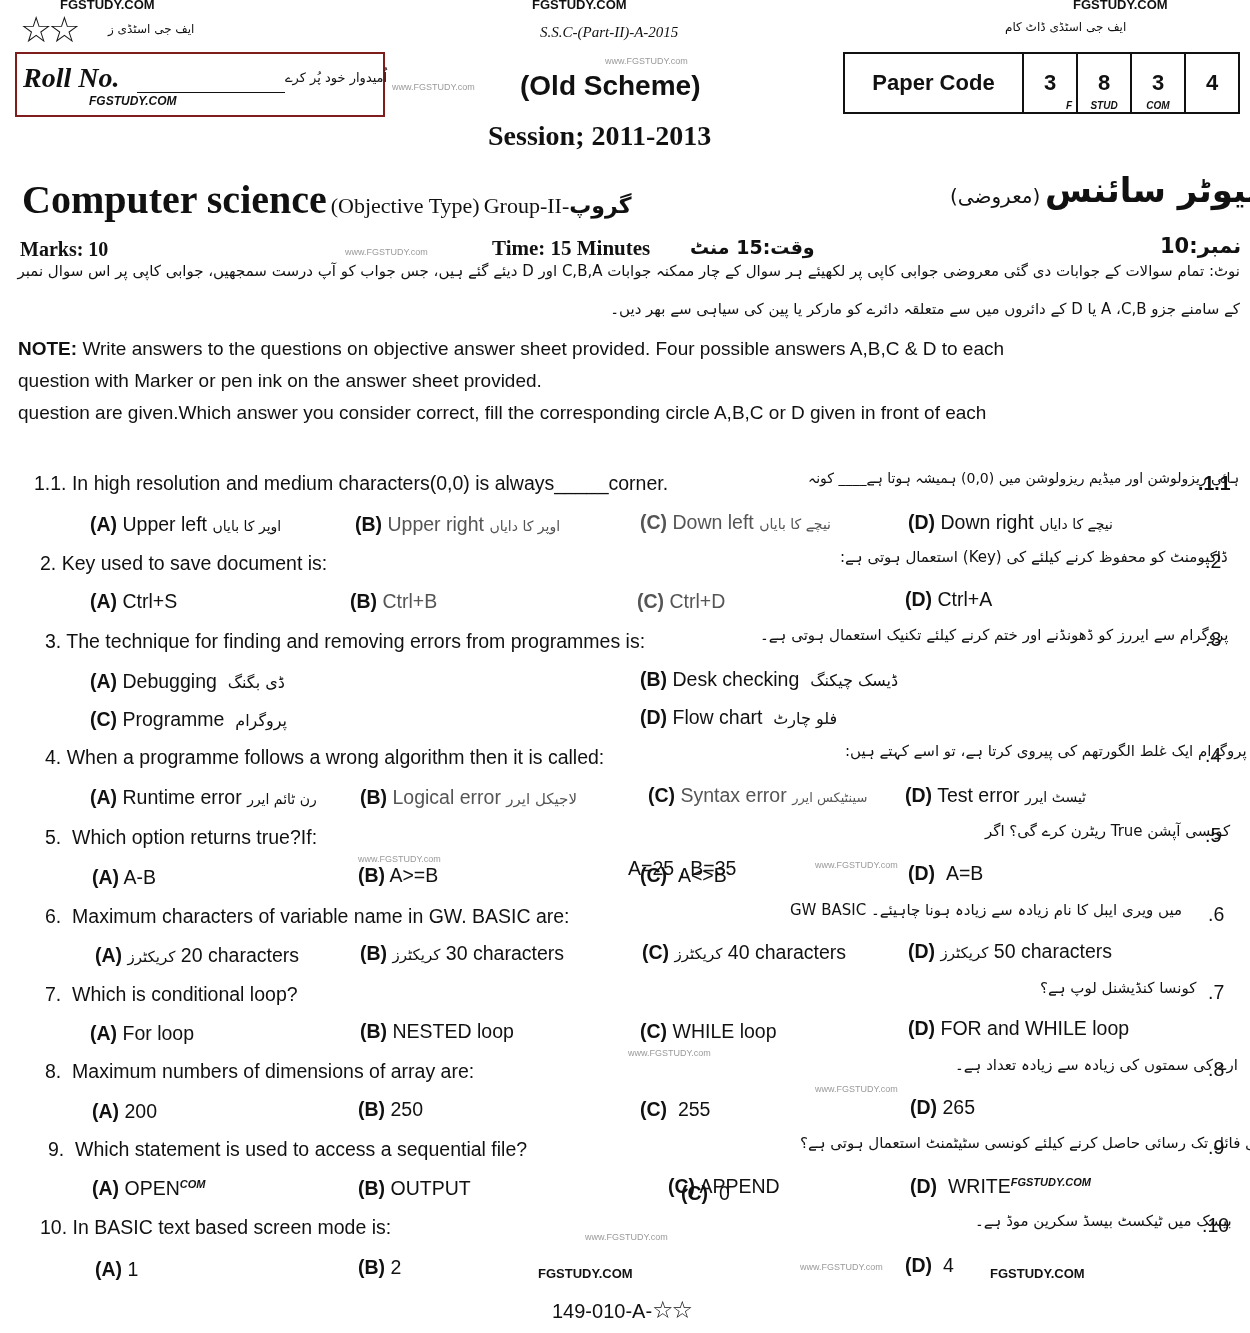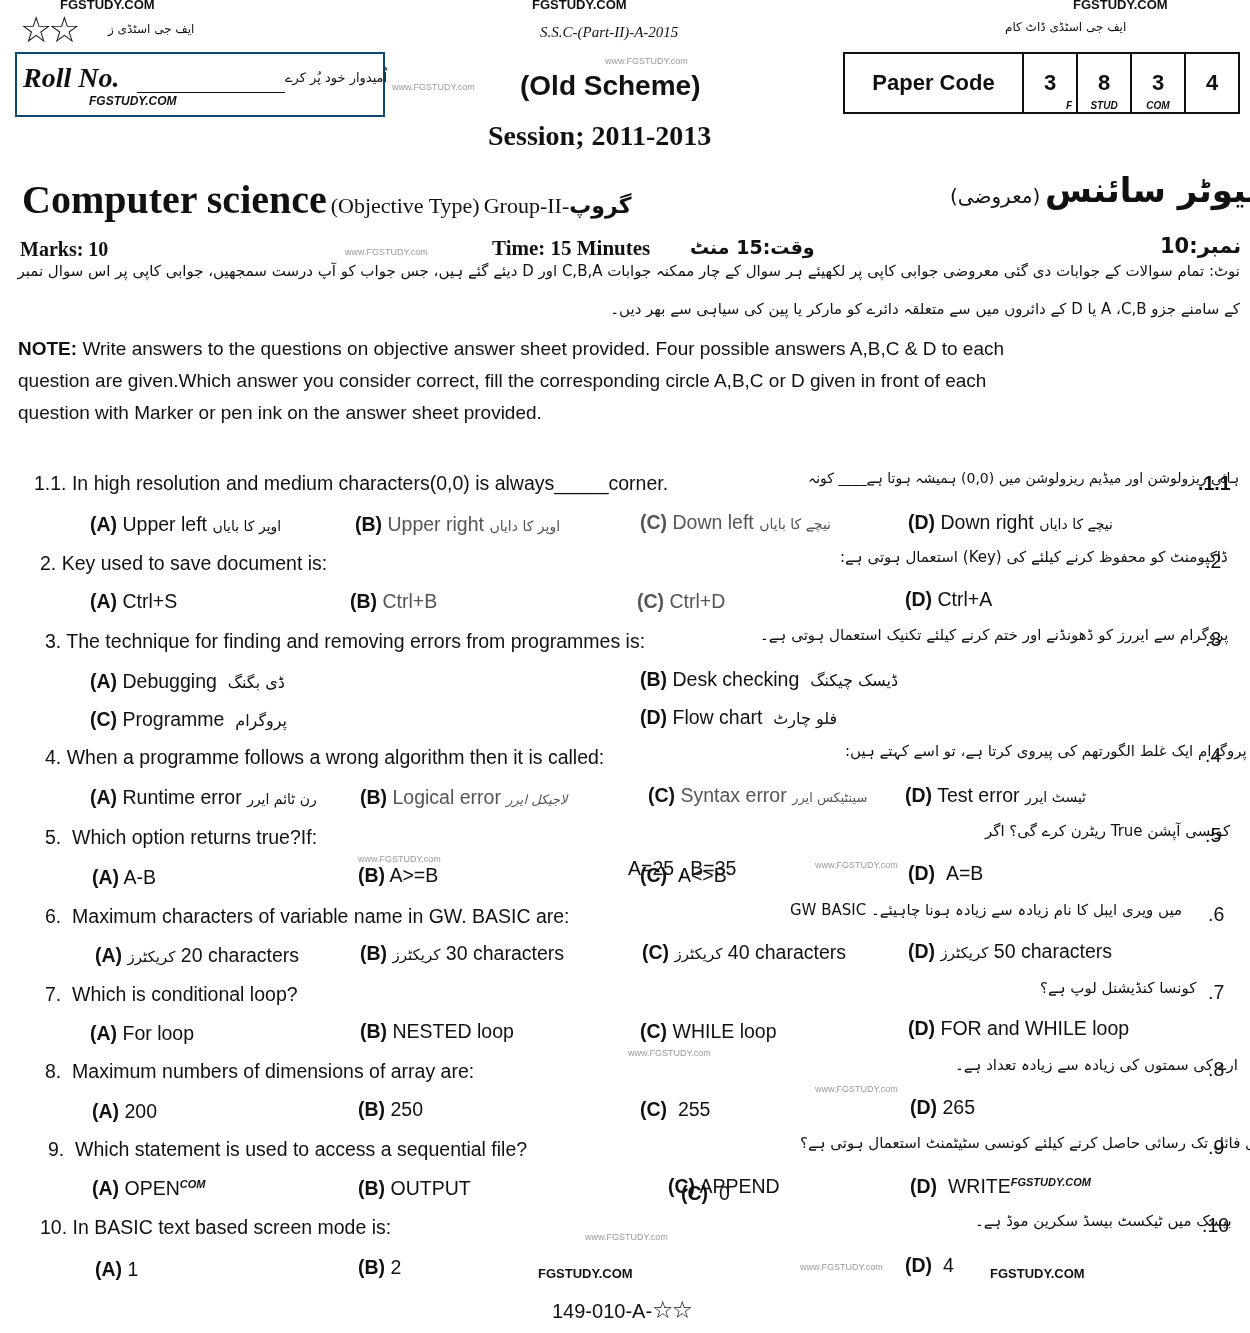--- a/index.html
+++ b/index.html
@@ -11,7 +11,7 @@
     .wm { color:#9a9a9a; font-size:9px; font-family:"Liberation Sans", sans-serif; }
     .wmb { font-weight:bold; font-size:13px; color:#111; font-family:"Liberation Sans", sans-serif; }
     .stars { font-size:36px; line-height:36px; letter-spacing:-4px; }
-    .rollbox { border:2px solid #0c4a6e; box-sizing:border-box; }
+    .rollbox { border:2px solid #7f1d1d; box-sizing:border-box; }
     .pc-table { border-collapse:collapse; }
     .pc-table td { border:2px solid #111; text-align:center; font-weight:bold; font-size:22px; position:relative; }
     .pc-table td small { position:absolute; bottom:1px; left:0; right:0; font-size:10px; font-style:italic; font-weight:bold; }

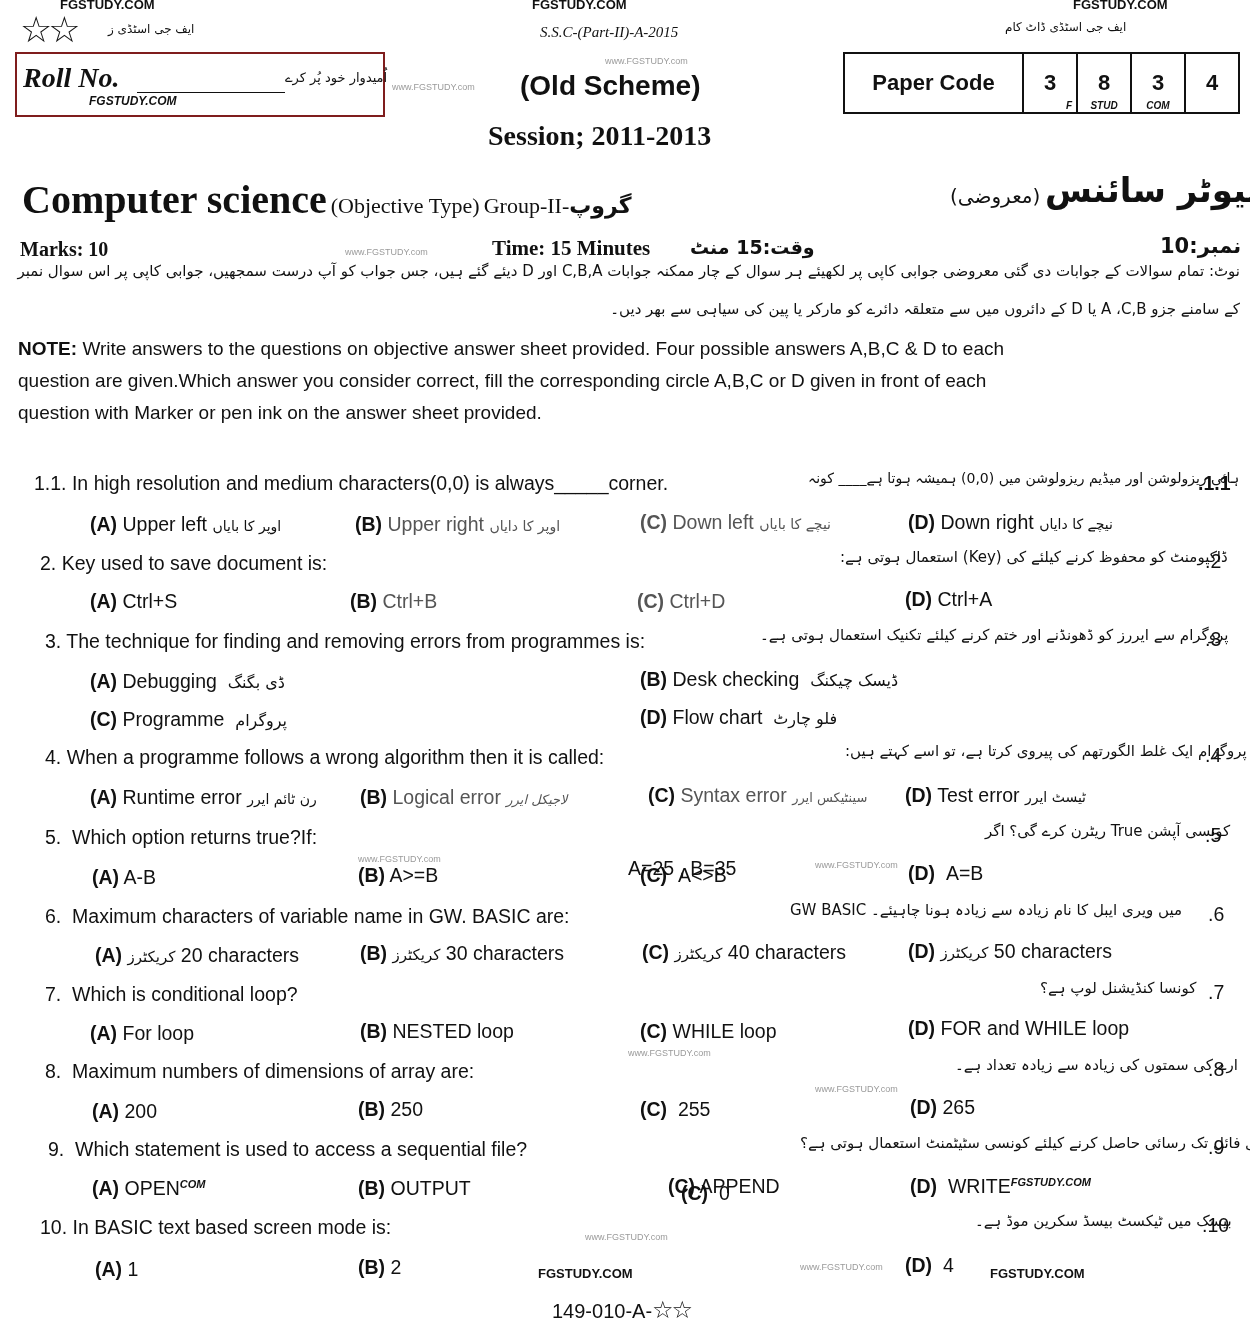--- a/index.html
+++ b/index.html
@@ -77,8 +77,8 @@
 
 <div class="abs note" style="left:18px;top:333px;">
   <div><b>NOTE:</b><span> Write answers to the questions on objective answer sheet provided. Four possible answers A,B,C &amp; D to each</span></div>
+  <div>question with Marker or pen ink on the answer sheet provided.</div>
   <div>question are given.Which answer you consider correct, fill the corresponding circle A,B,C or D given in front of each</div>
-  <div>question with Marker or pen ink on the answer sheet provided.</div>
 </div>
 
 <div class="abs q" style="left:34px;top:472px;"><span>1.1.</span> <span>In high resolution and medium characters(0,0) is always_____corner.</span></div>

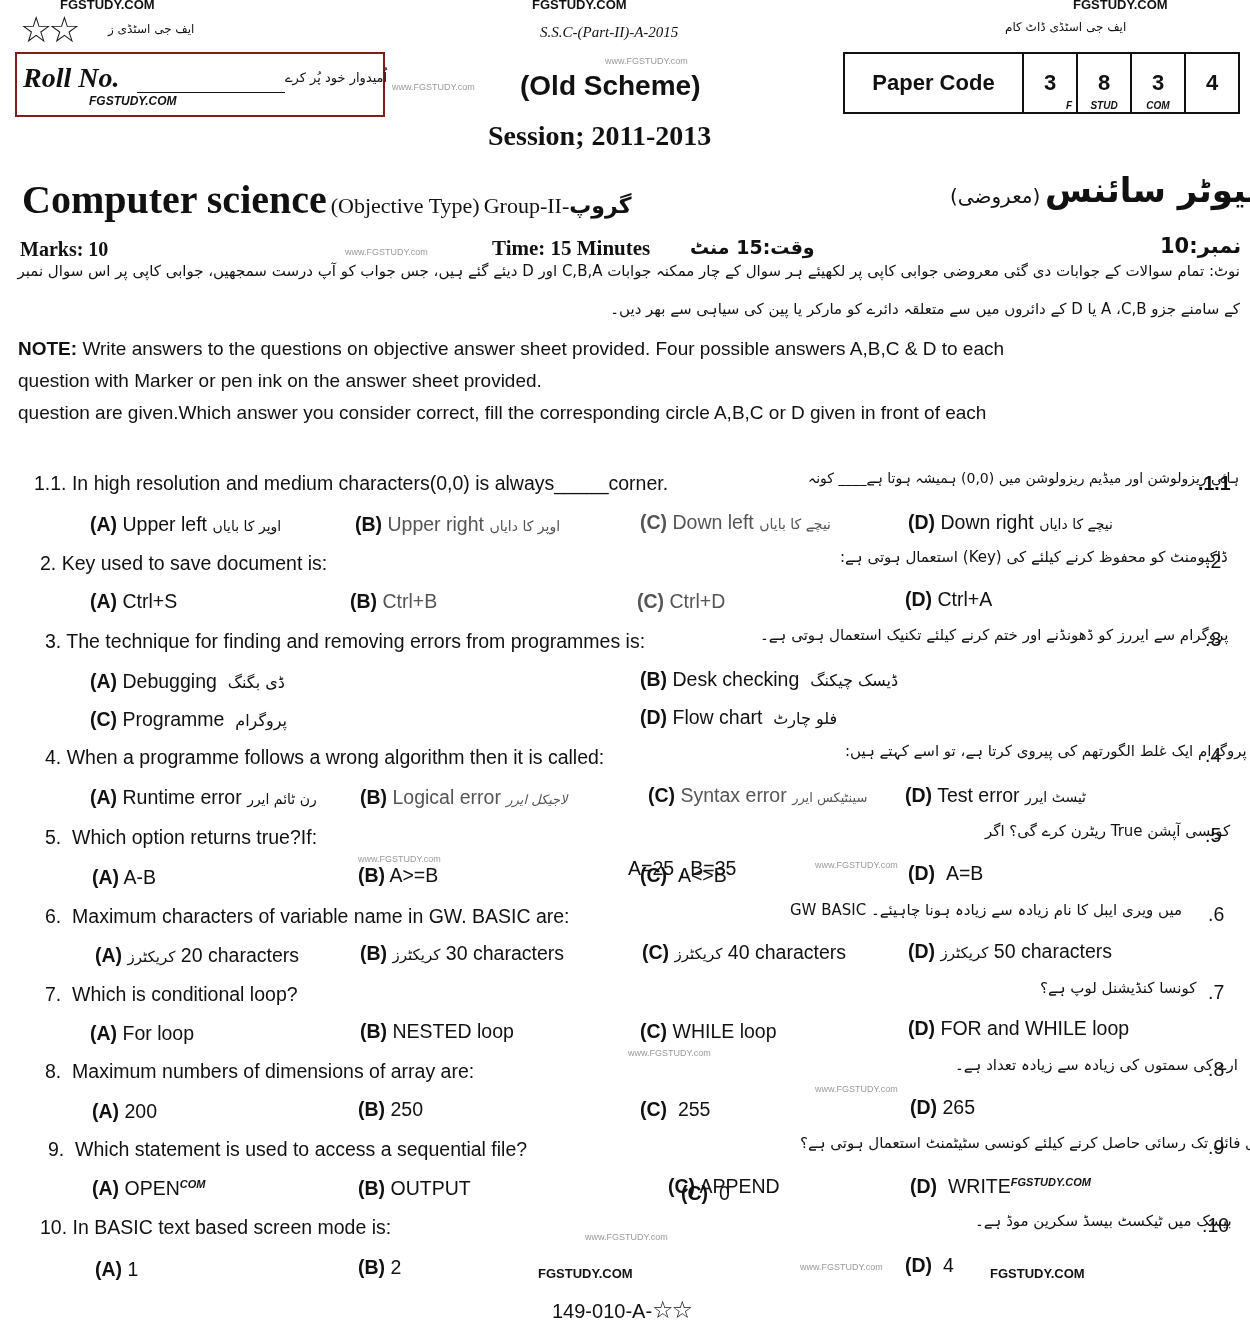--- a/index.html
+++ b/index.html
@@ -109,7 +109,7 @@
 <div class="abs urdu" style="left:845px;top:742px;font-size:15px;">جب پروگرام ایک غلط الگورتھم کی پیروی کرتا ہے، تو اسے کہتے ہیں:</div>
 <div class="abs q" style="left:1205px;top:744px;">.4</div>
 <div class="abs opt" style="left:90px;top:786px;"><b>(A)</b> <span>Runtime error</span> <span class="urdu" style="font-size:14px;">رن ٹائم ایرر</span></div>
-<div class="abs opt grey" style="left:360px;top:786px;"><b style="color:#111">(B)</b> <span>Logical error</span> <span class="urdu" style="font-size:13px;font-style:italic;">لاجیکل ایرر</span></div>
+<div class="abs opt grey" style="left:360px;top:786px;"><b style="color:#111">(B)</b> <span>Logical error</span> <span class="urdu" style="font-size:15px;">لاجیکل ایرر</span></div>
 <div class="abs opt grey" style="left:648px;top:784px;"><b style="color:#111">(C)</b> <span>Syntax error</span> <span class="urdu" style="font-size:13px;">سینٹیکس ایرر</span></div>
 <div class="abs opt" style="left:905px;top:784px;text-align:center;"><b>(D)</b> <span>Test error</span> <span class="urdu" style="font-size:14px;">ٹیسٹ ایرر</span></div>
 

